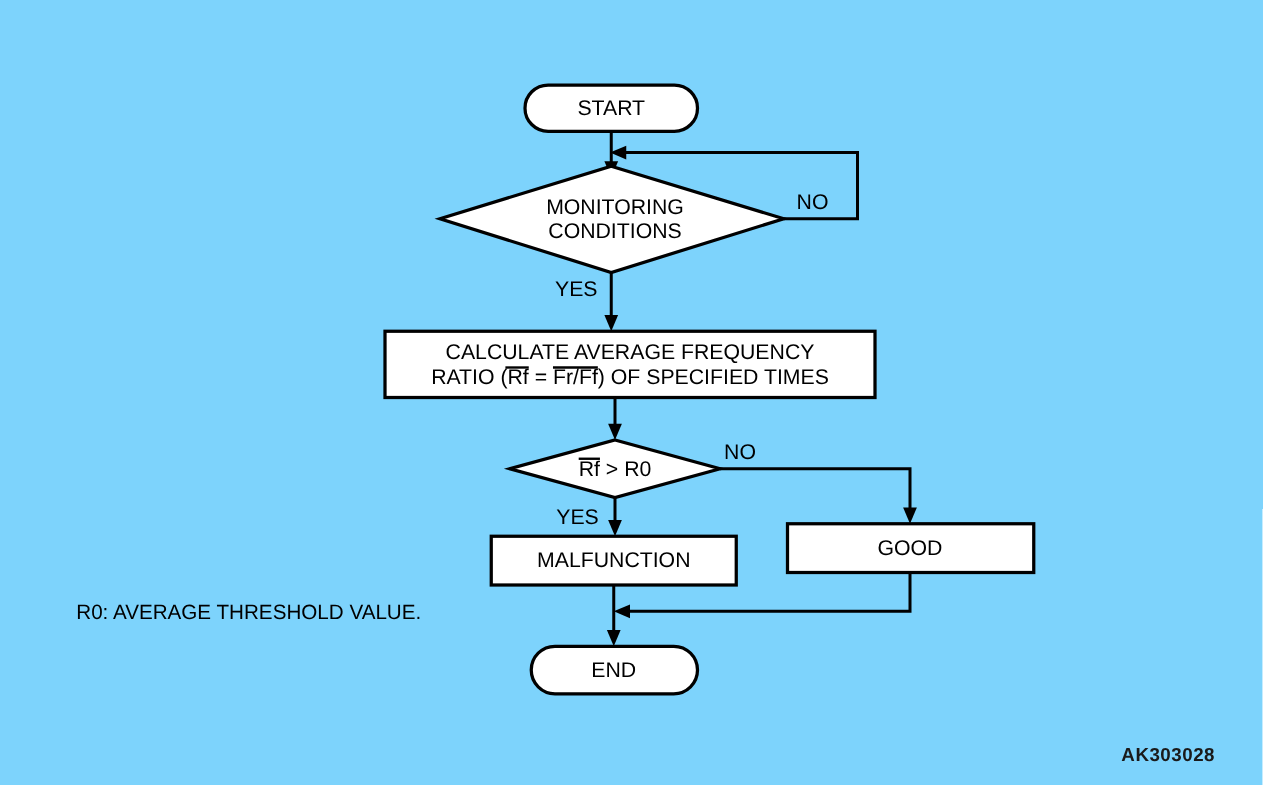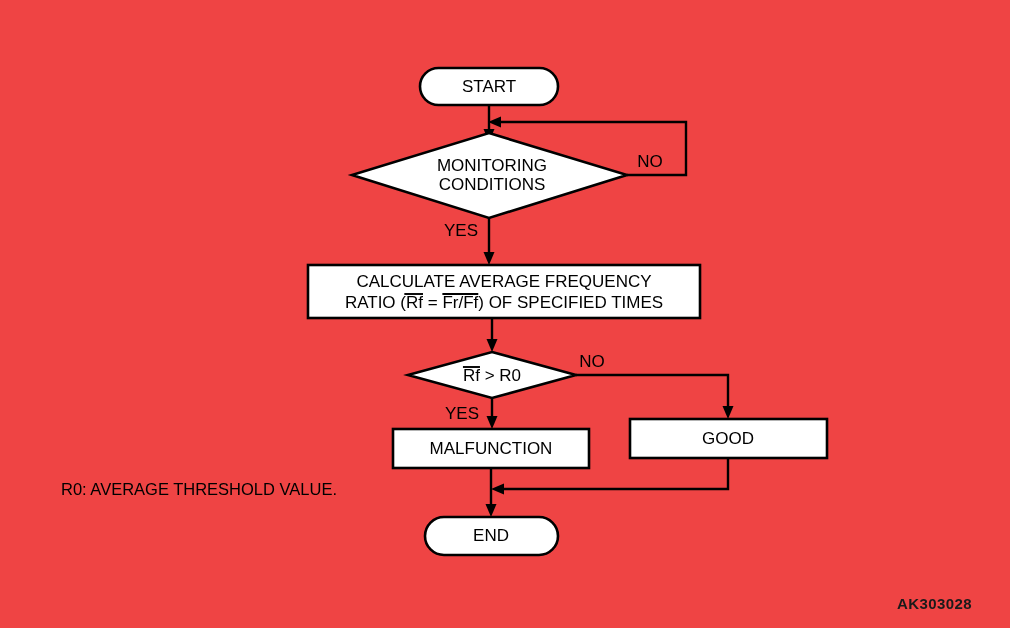--- a/index.html
+++ b/index.html
@@ -15,7 +15,7 @@
     position: relative;
     width: 1010px;
     height: 628px;
-    background: #ef4444;
+    background: #7dd3fc;
     overflow: hidden;
   }
   svg.flow {

